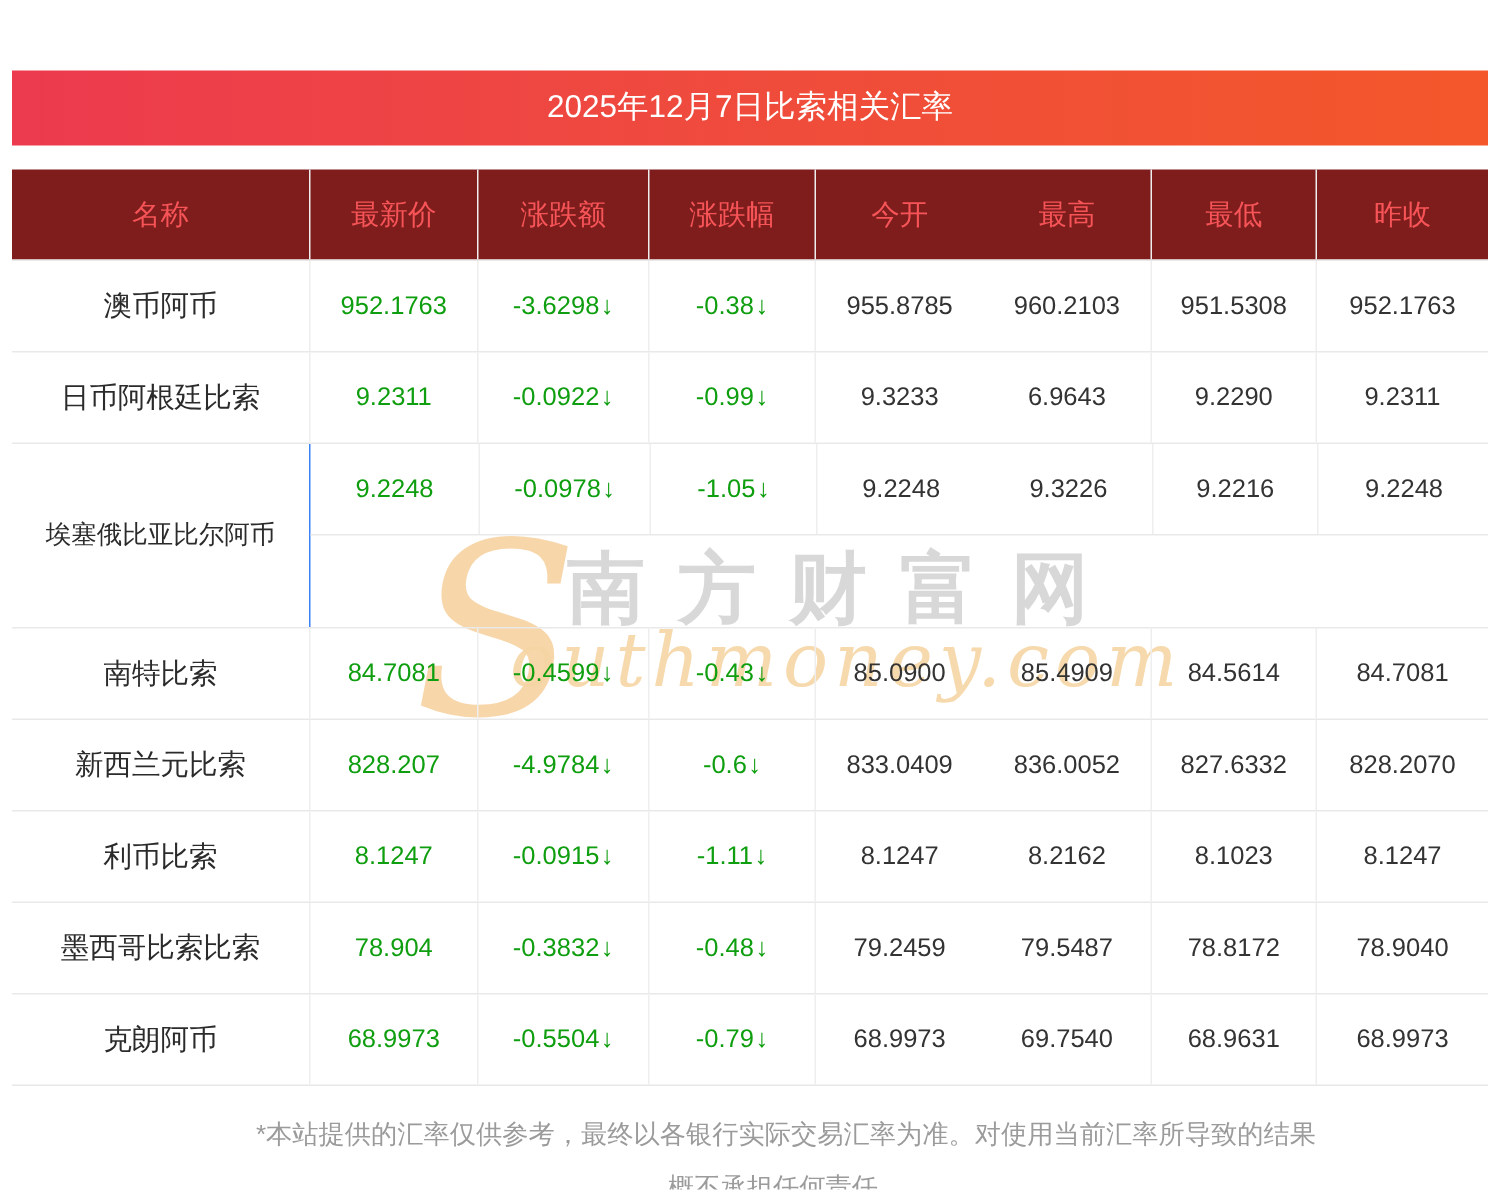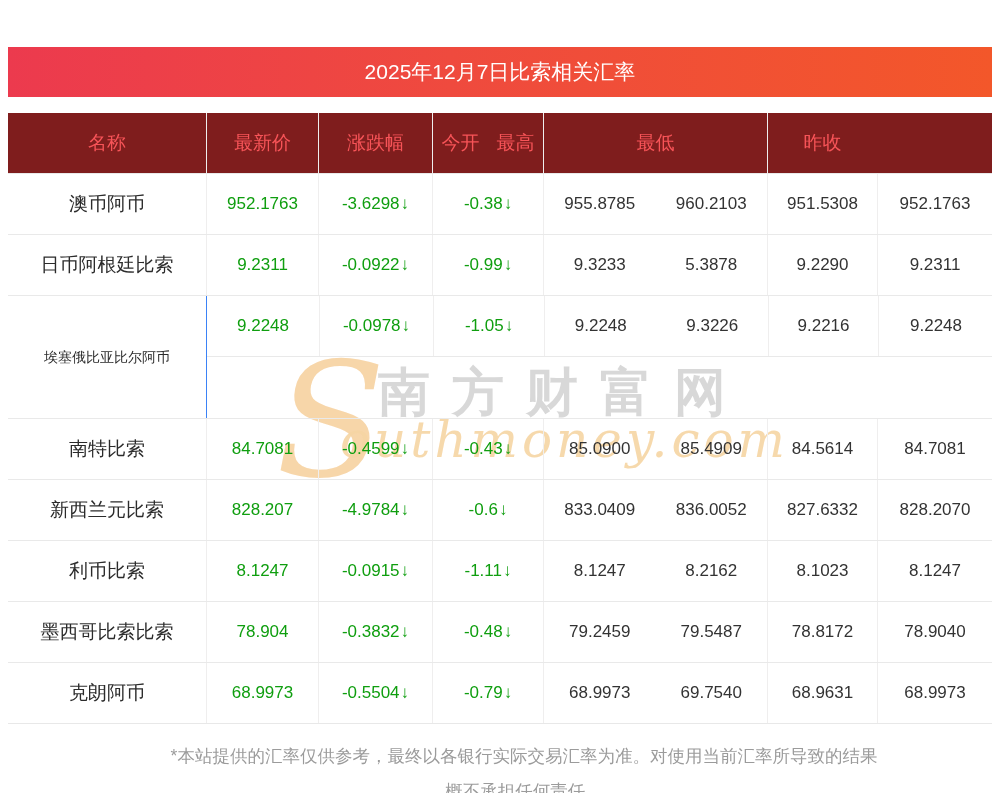--- a/index.html
+++ b/index.html
@@ -107,6 +107,7 @@
     <div class="row thead">
       <div class="cell">名称</div>
       <div class="cell">最新价</div>
+      <div class="cell">涨跌额</div>
       <div class="cell">涨跌幅</div>
       <div class="cell dual">
         <span>今开</span>

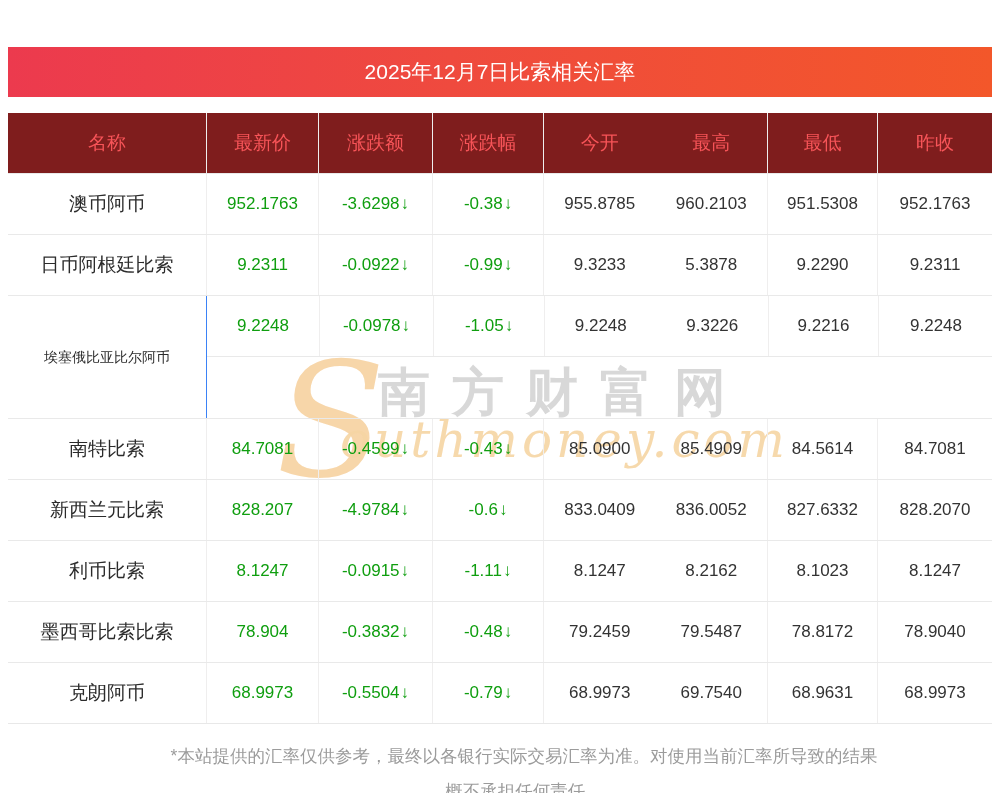--- a/index.html
+++ b/index.html
@@ -149,7 +149,7 @@
         </div>
       <div class="cell dual">
           <span>9.3233</span>
-          <span>5.3878</span>
+          <span>6.9643</span>
         </div>
       <div class="cell">9.2290</div>
       <div class="cell">9.2311</div>

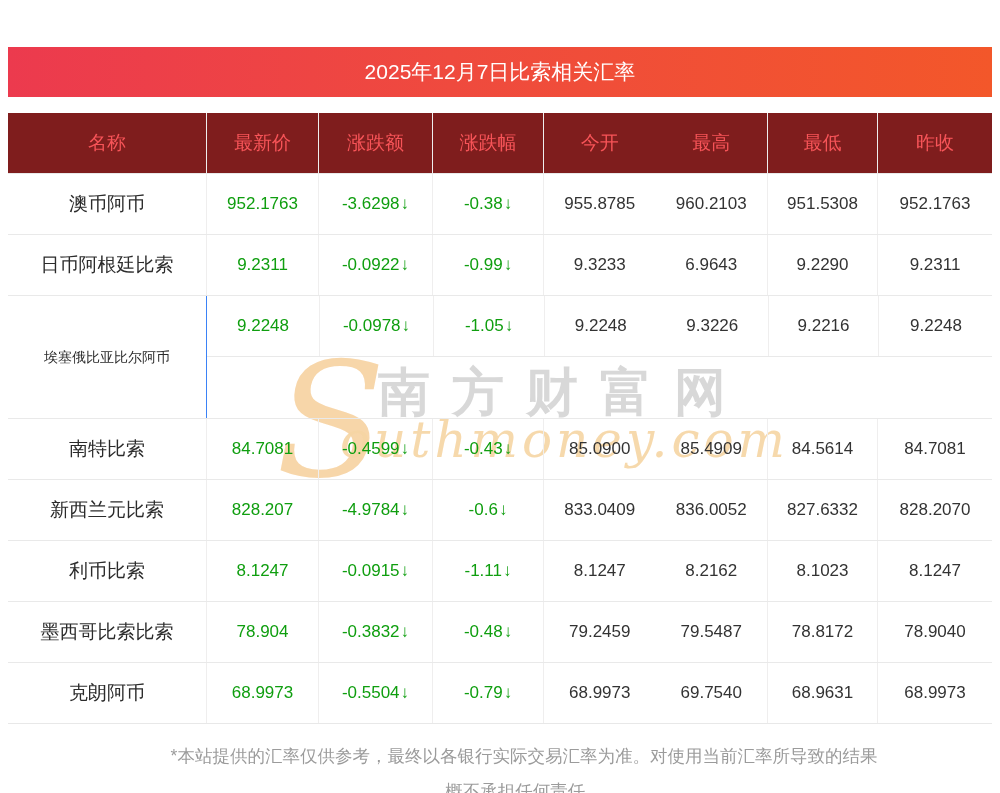--- a/index.html
+++ b/index.html
@@ -51,7 +51,7 @@
   }
   .name-tall {
     display:flex; align-items:center; justify-content:center;
-    font-size:14px; color:#2b2b2b; text-align:center;
+    font-size:17px; color:#2b2b2b; text-align:center;
     padding:0 20px; line-height:1.9;
   }
   .tall-right { border-left:1px solid #3b82f6; display:flex; flex-direction:column; }

